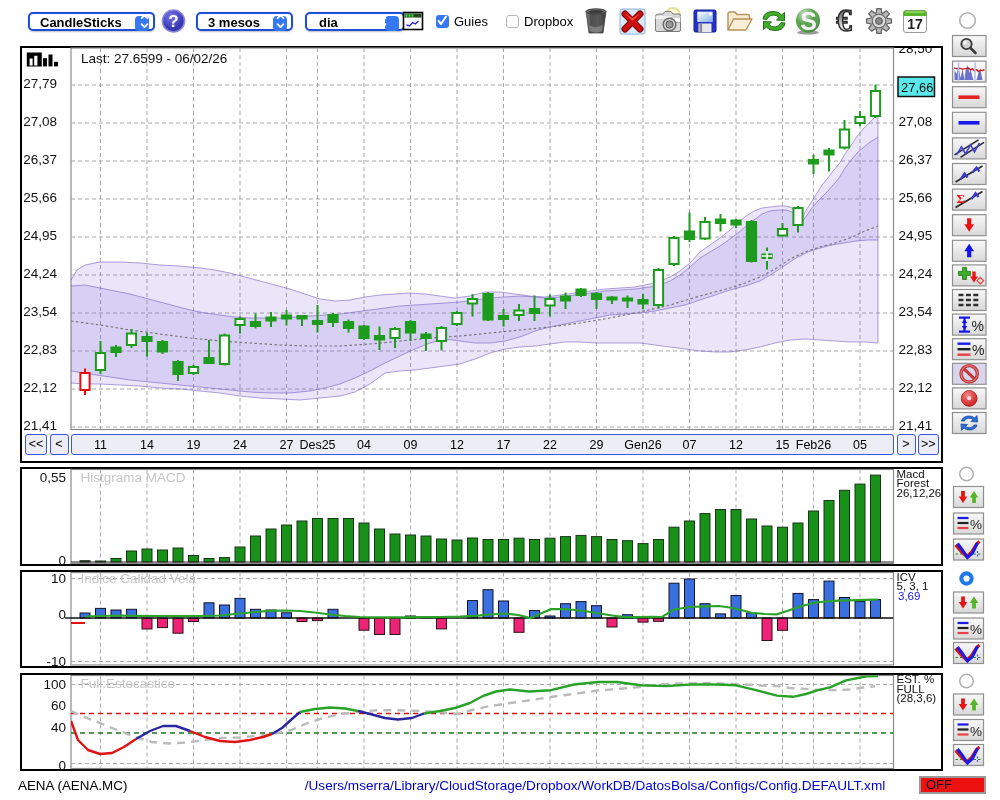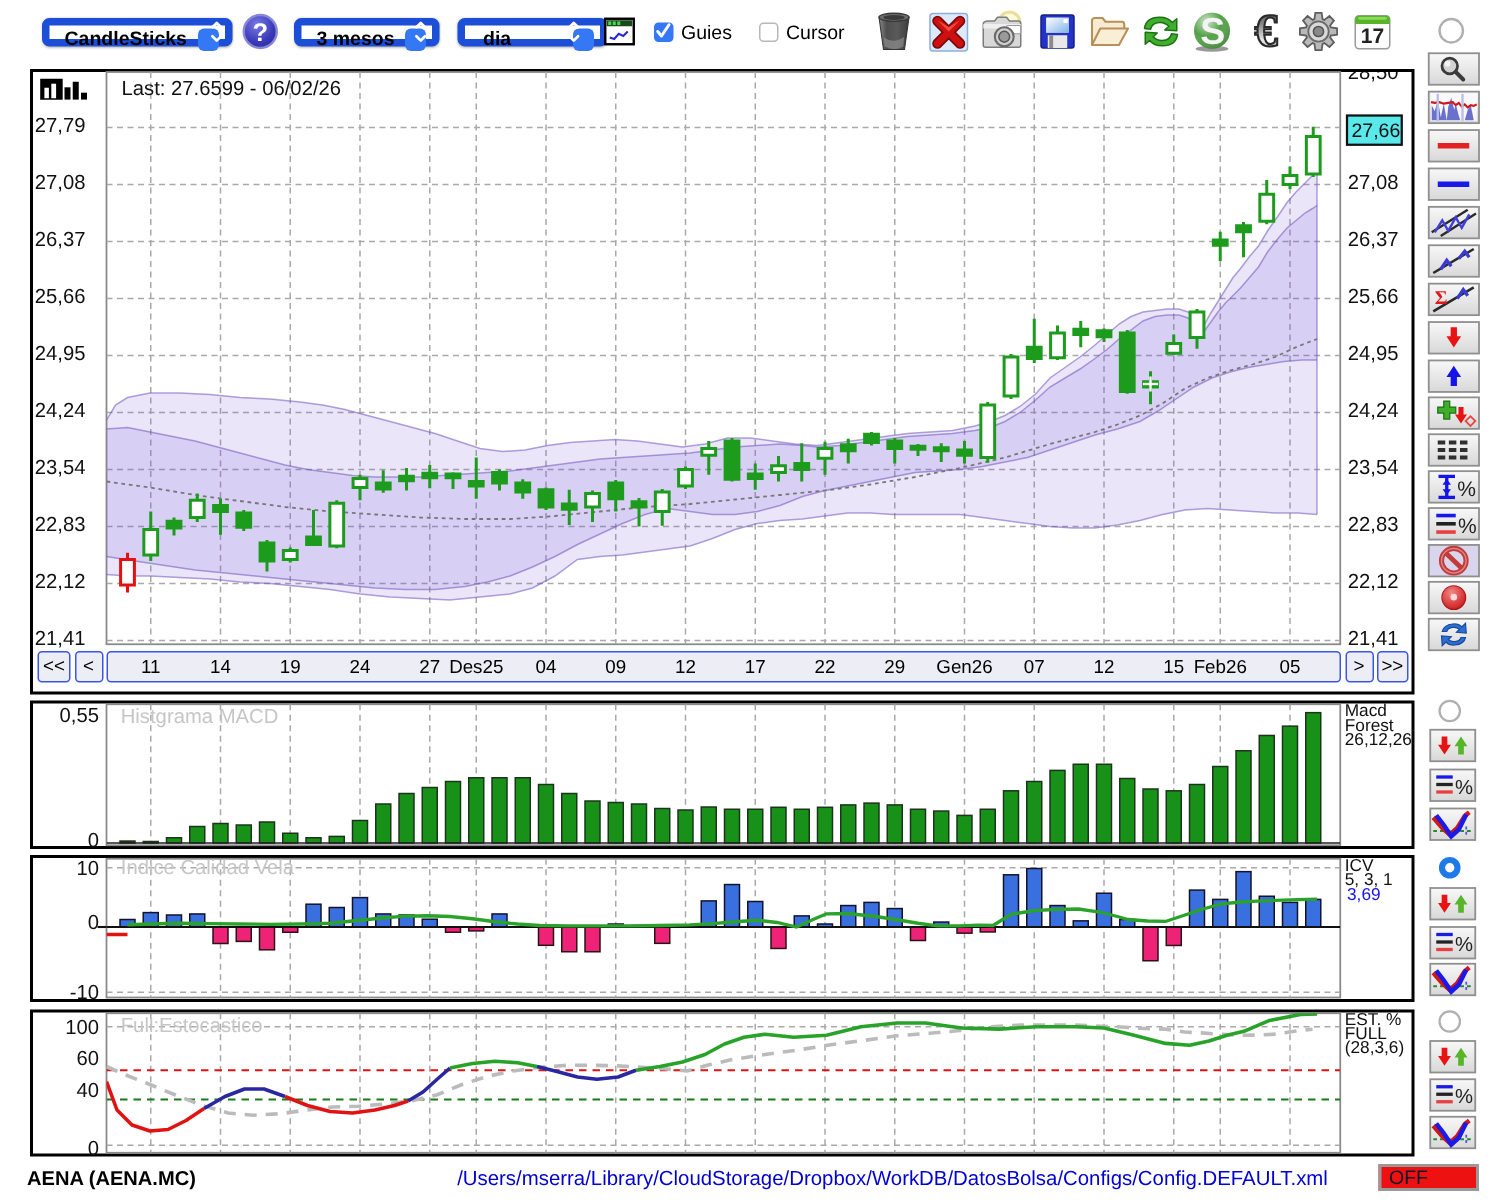--- a/index.html
+++ b/index.html
@@ -4,7 +4,7 @@
 html,body{width:1000px;height:800px;background:#fff;font-family:"Liberation Sans",sans-serif;overflow:hidden}
 .abs{position:absolute}
 .panel{position:absolute;border:2px solid #000;background:#fff}
-.popup{position:absolute;height:19px;background:#fff;border:5px solid #1d4ed8;border-radius:5px;box-shadow:0 0.5px 1.5px rgba(0,0,0,0.25);font-size:13px;font-weight:700;color:#000;line-height:18px}
+.popup{position:absolute;height:19px;background:#fff;border:2px solid #1d4ed8;border-radius:5px;box-shadow:0 0.5px 1.5px rgba(0,0,0,0.25);font-size:13px;font-weight:700;color:#000;line-height:18px}
 .popbtn{position:absolute;right:4px;top:2.2px;width:13px;height:14.5px;background:#3478f6;border-radius:4px}
 .chk{position:absolute;width:13px;height:13px;border-radius:3px}
 .lbl{position:absolute;font-size:13px;font-weight:400;color:#000}

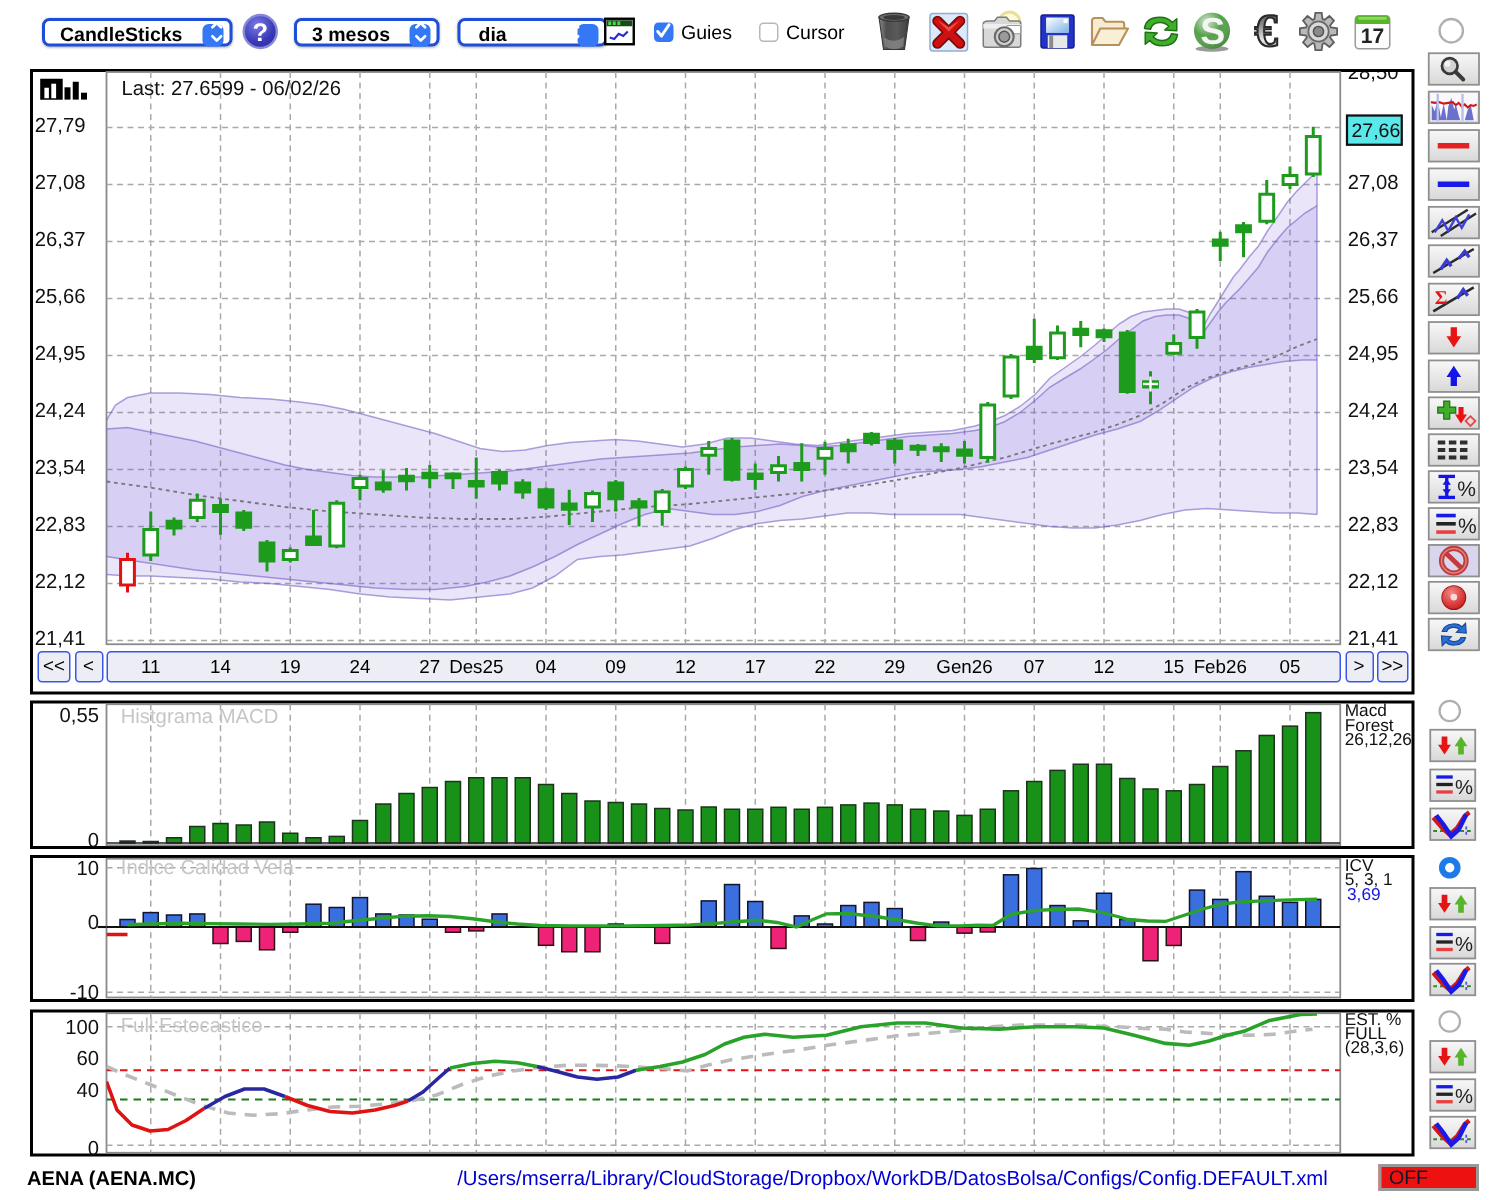--- a/index.html
+++ b/index.html
@@ -17,7 +17,7 @@
 <div class="popup" style="left:196px;top:11.5px;width:97px"><span style="margin-left:10px">3 mesos</span><div class="popbtn" style="width:14px;height:15px"></div></div>
 <div class="popup" style="left:305px;top:11.5px;width:100px"><span style="margin-left:12px">dia</span><div class="popbtn" style="width:14px;height:15px"></div></div>
 <div class="lbl" style="left:454px;top:14px">Guies</div>
-<div class="lbl" style="left:524px;top:14px">Cursor</div>
+<div class="lbl" style="left:524px;top:14px">Dropbox</div>
 <div class="chk" style="left:436px;top:14.5px;background:#3478f6"></div>
 <div class="chk" style="left:506px;top:14.5px;background:#fff;border:1px solid #b8b8b8"></div>
 

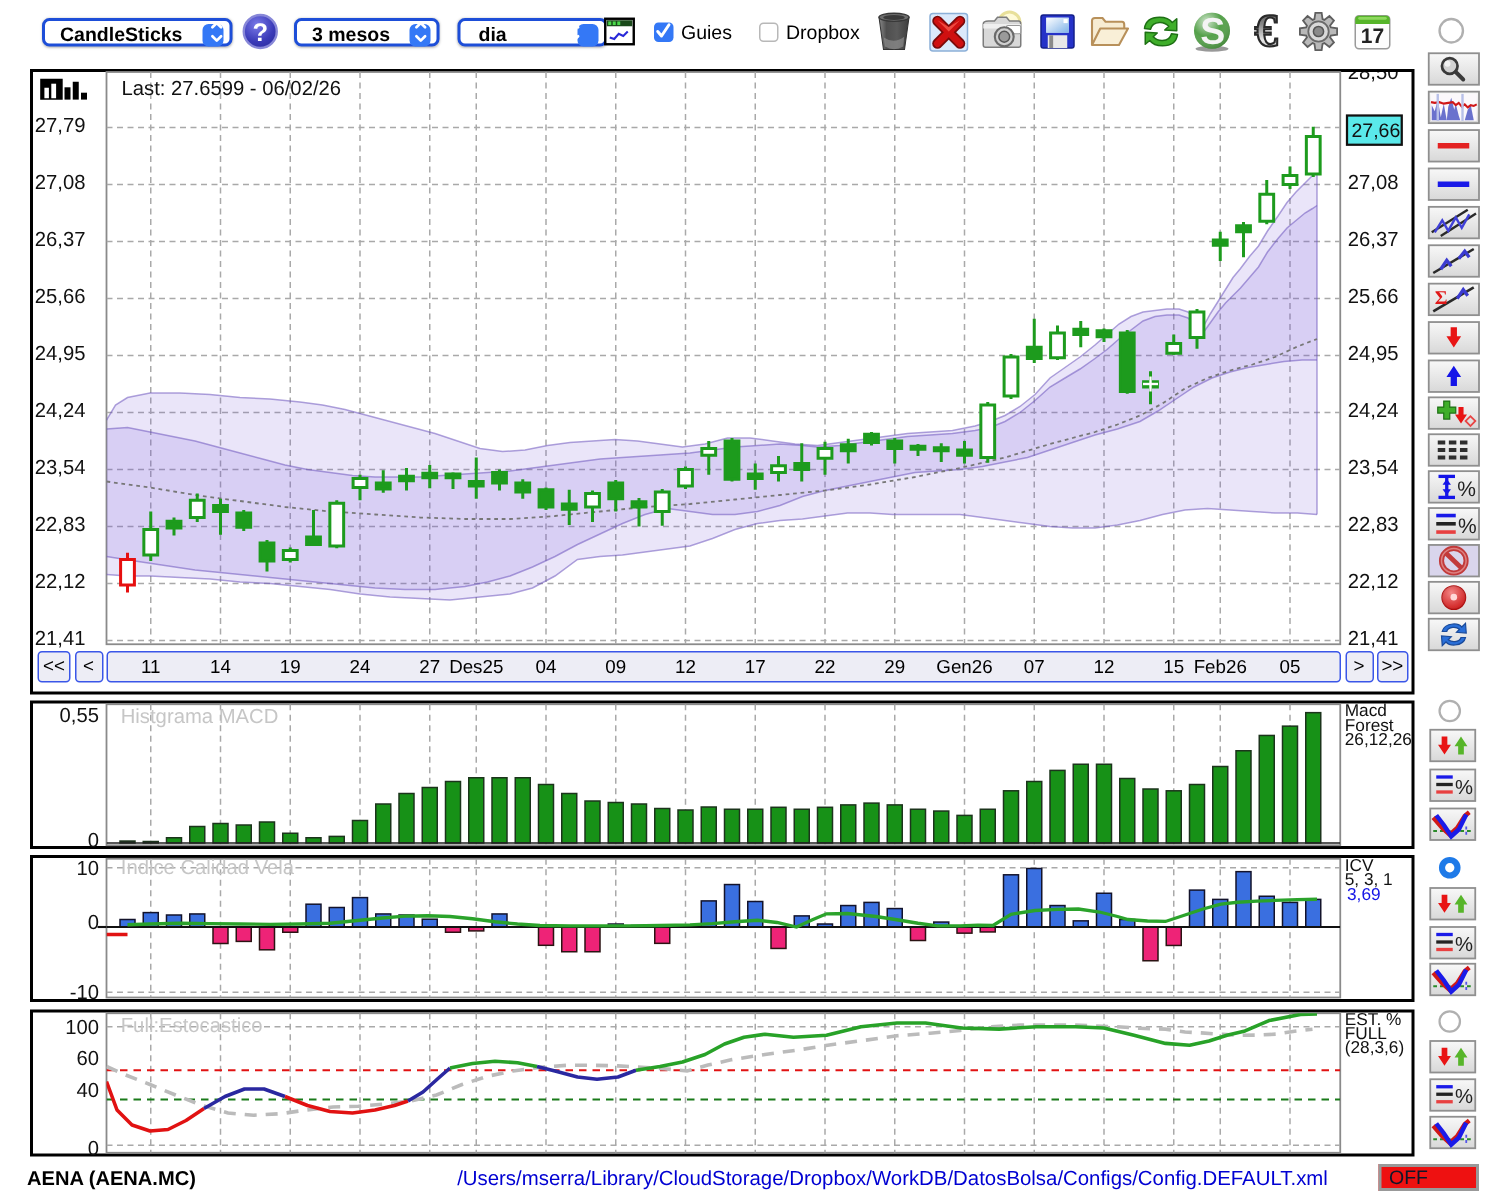--- a/index.html
+++ b/index.html
@@ -758,7 +758,7 @@
       <text x="896.5" y="702" font-size="11.5" fill="#111">(28,3,6)</text>
     </svg>
 
-<div class="abs" style="left:18px;top:777.5px;font-size:13.4px;color:#000;font-weight:700">AENA (AENA.MC)</div>
+<div class="abs" style="left:18px;top:777.5px;font-size:13.4px;color:#000;font-weight:400">AENA (AENA.MC)</div>
 <div class="abs" style="left:0;top:777.5px;width:1190px;text-align:center;font-size:13.6px;color:#0000d2">/Users/mserra/Library/CloudStorage/Dropbox/WorkDB/DatosBolsa/Configs/Config.DEFAULT.xml</div>
 <div class="abs" style="left:919px;top:776px;width:66.5px;height:18px;background:#ee1111;border:2px solid #999;color:#0f172a;font-size:13px;line-height:14px;padding-left:5px">OFF</div>
 

